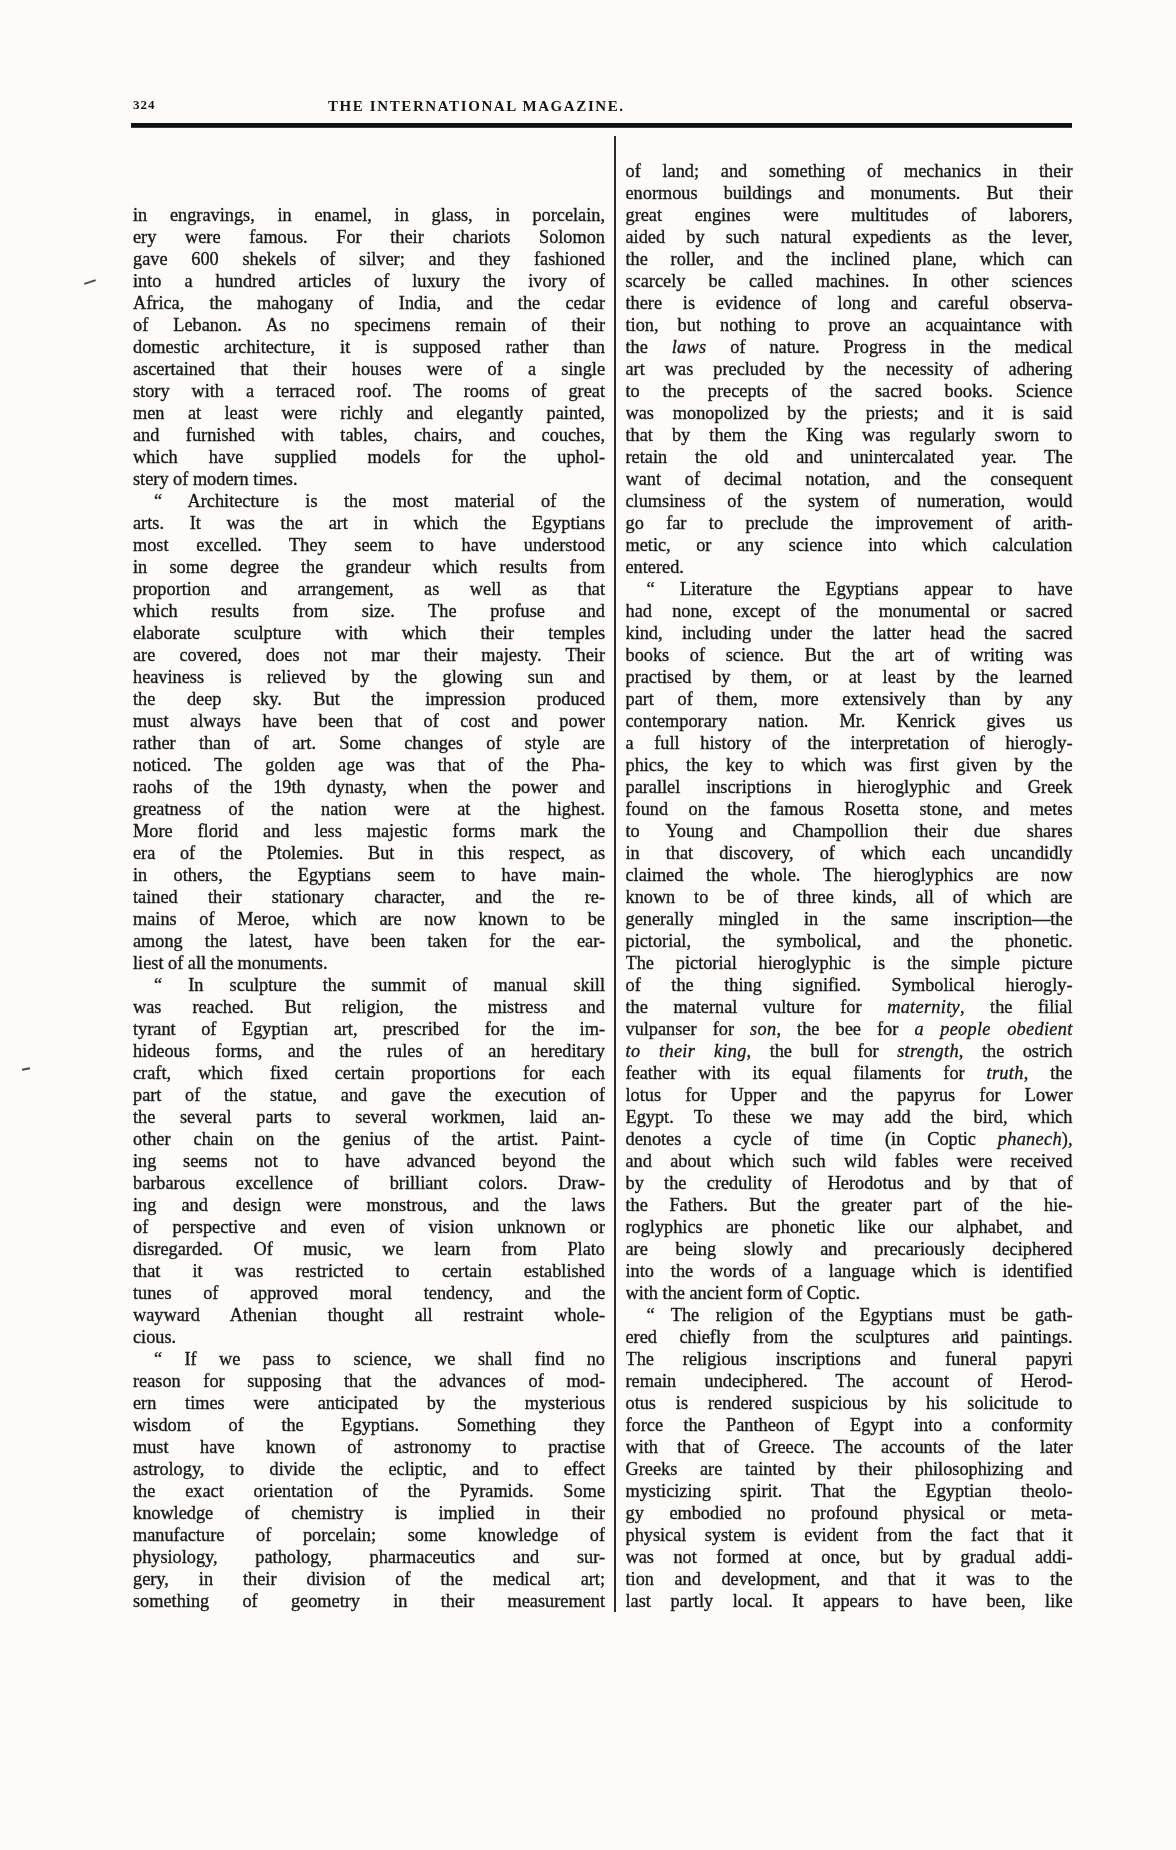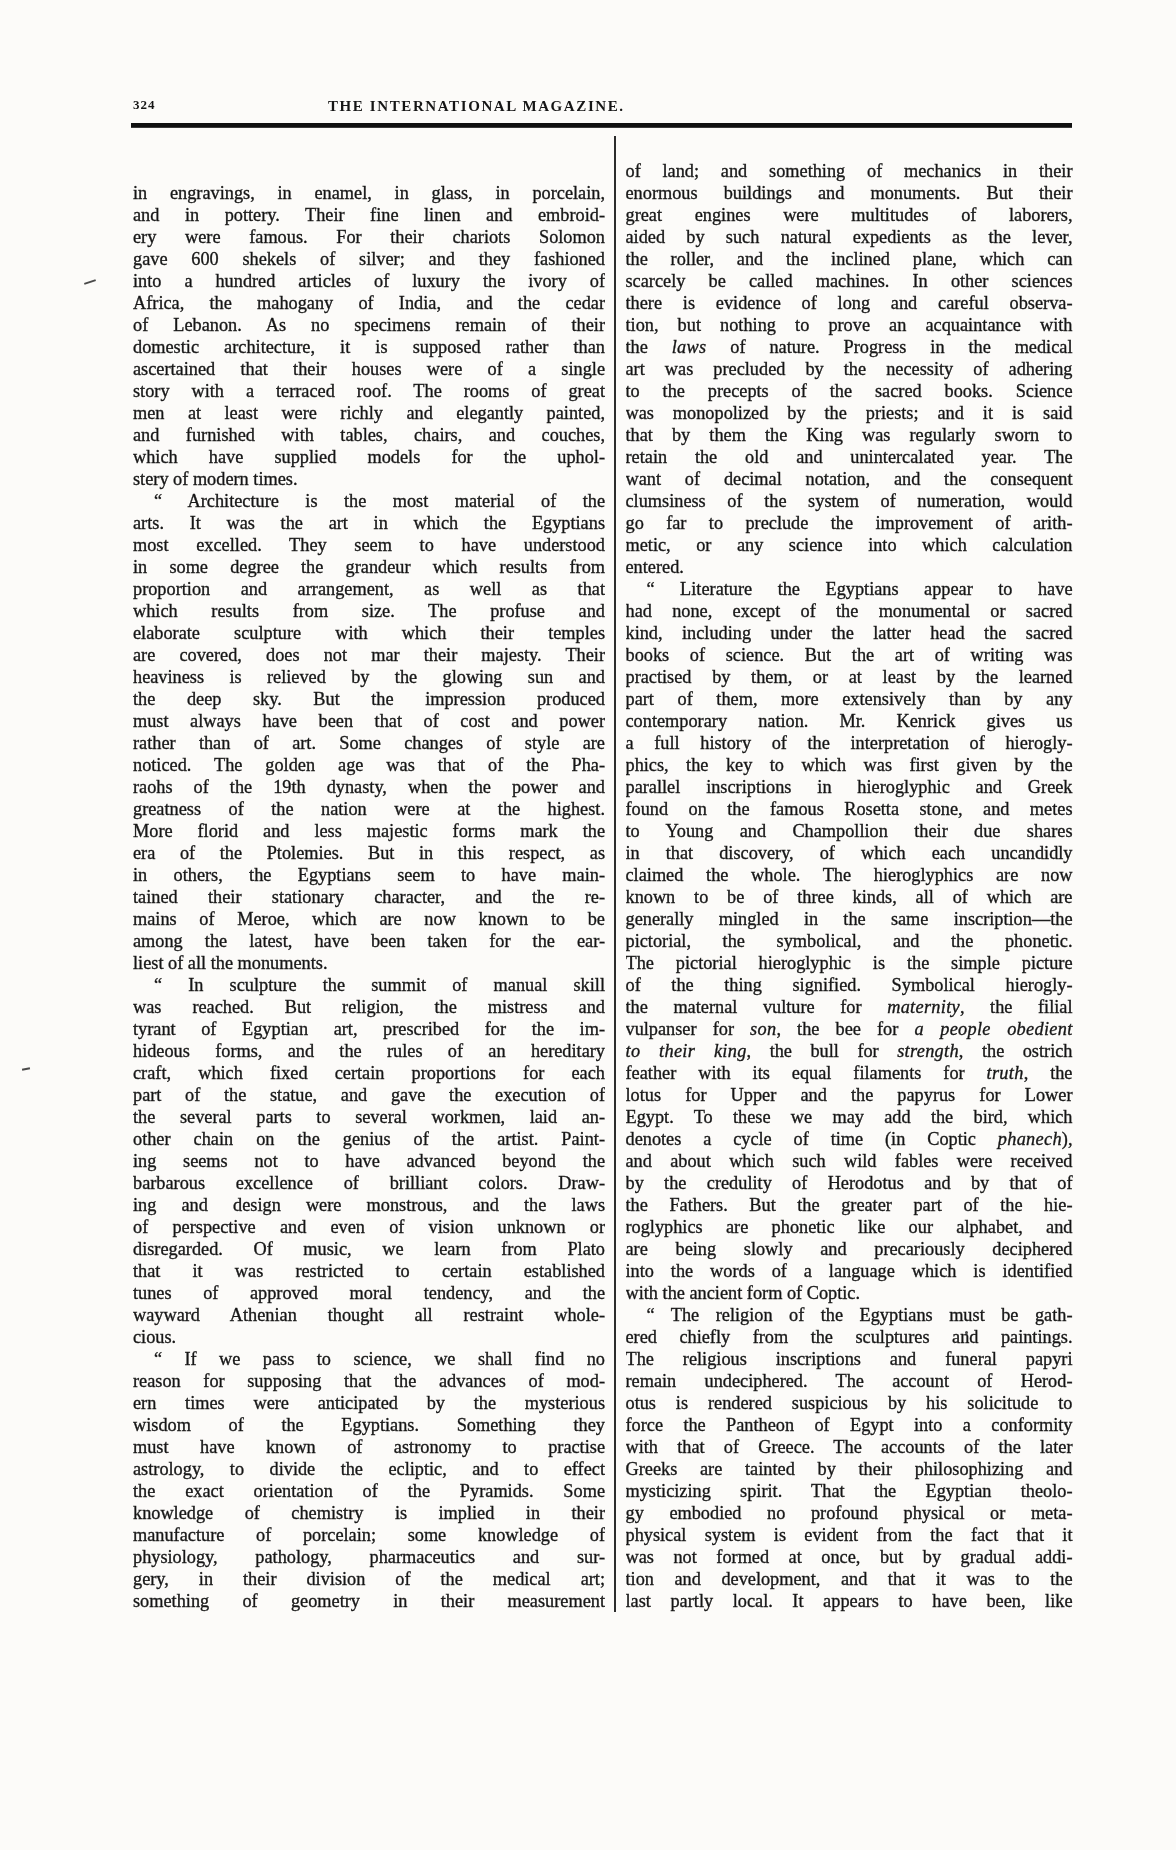--- a/index.html
+++ b/index.html
@@ -69,7 +69,6 @@
   <div id="cols">
     <div id="col-left" class="col">
         <div class="line">in engravings, in enamel, in glass, in porcelain,</div>
-        <div class="line">and in pottery.  Their fine linen and embroid-</div>
         <div class="line">ery were famous.  For their chariots Solomon</div>
         <div class="line">gave 600 shekels of silver; and they fashioned</div>
         <div class="line">into a hundred articles of luxury the ivory of</div>

